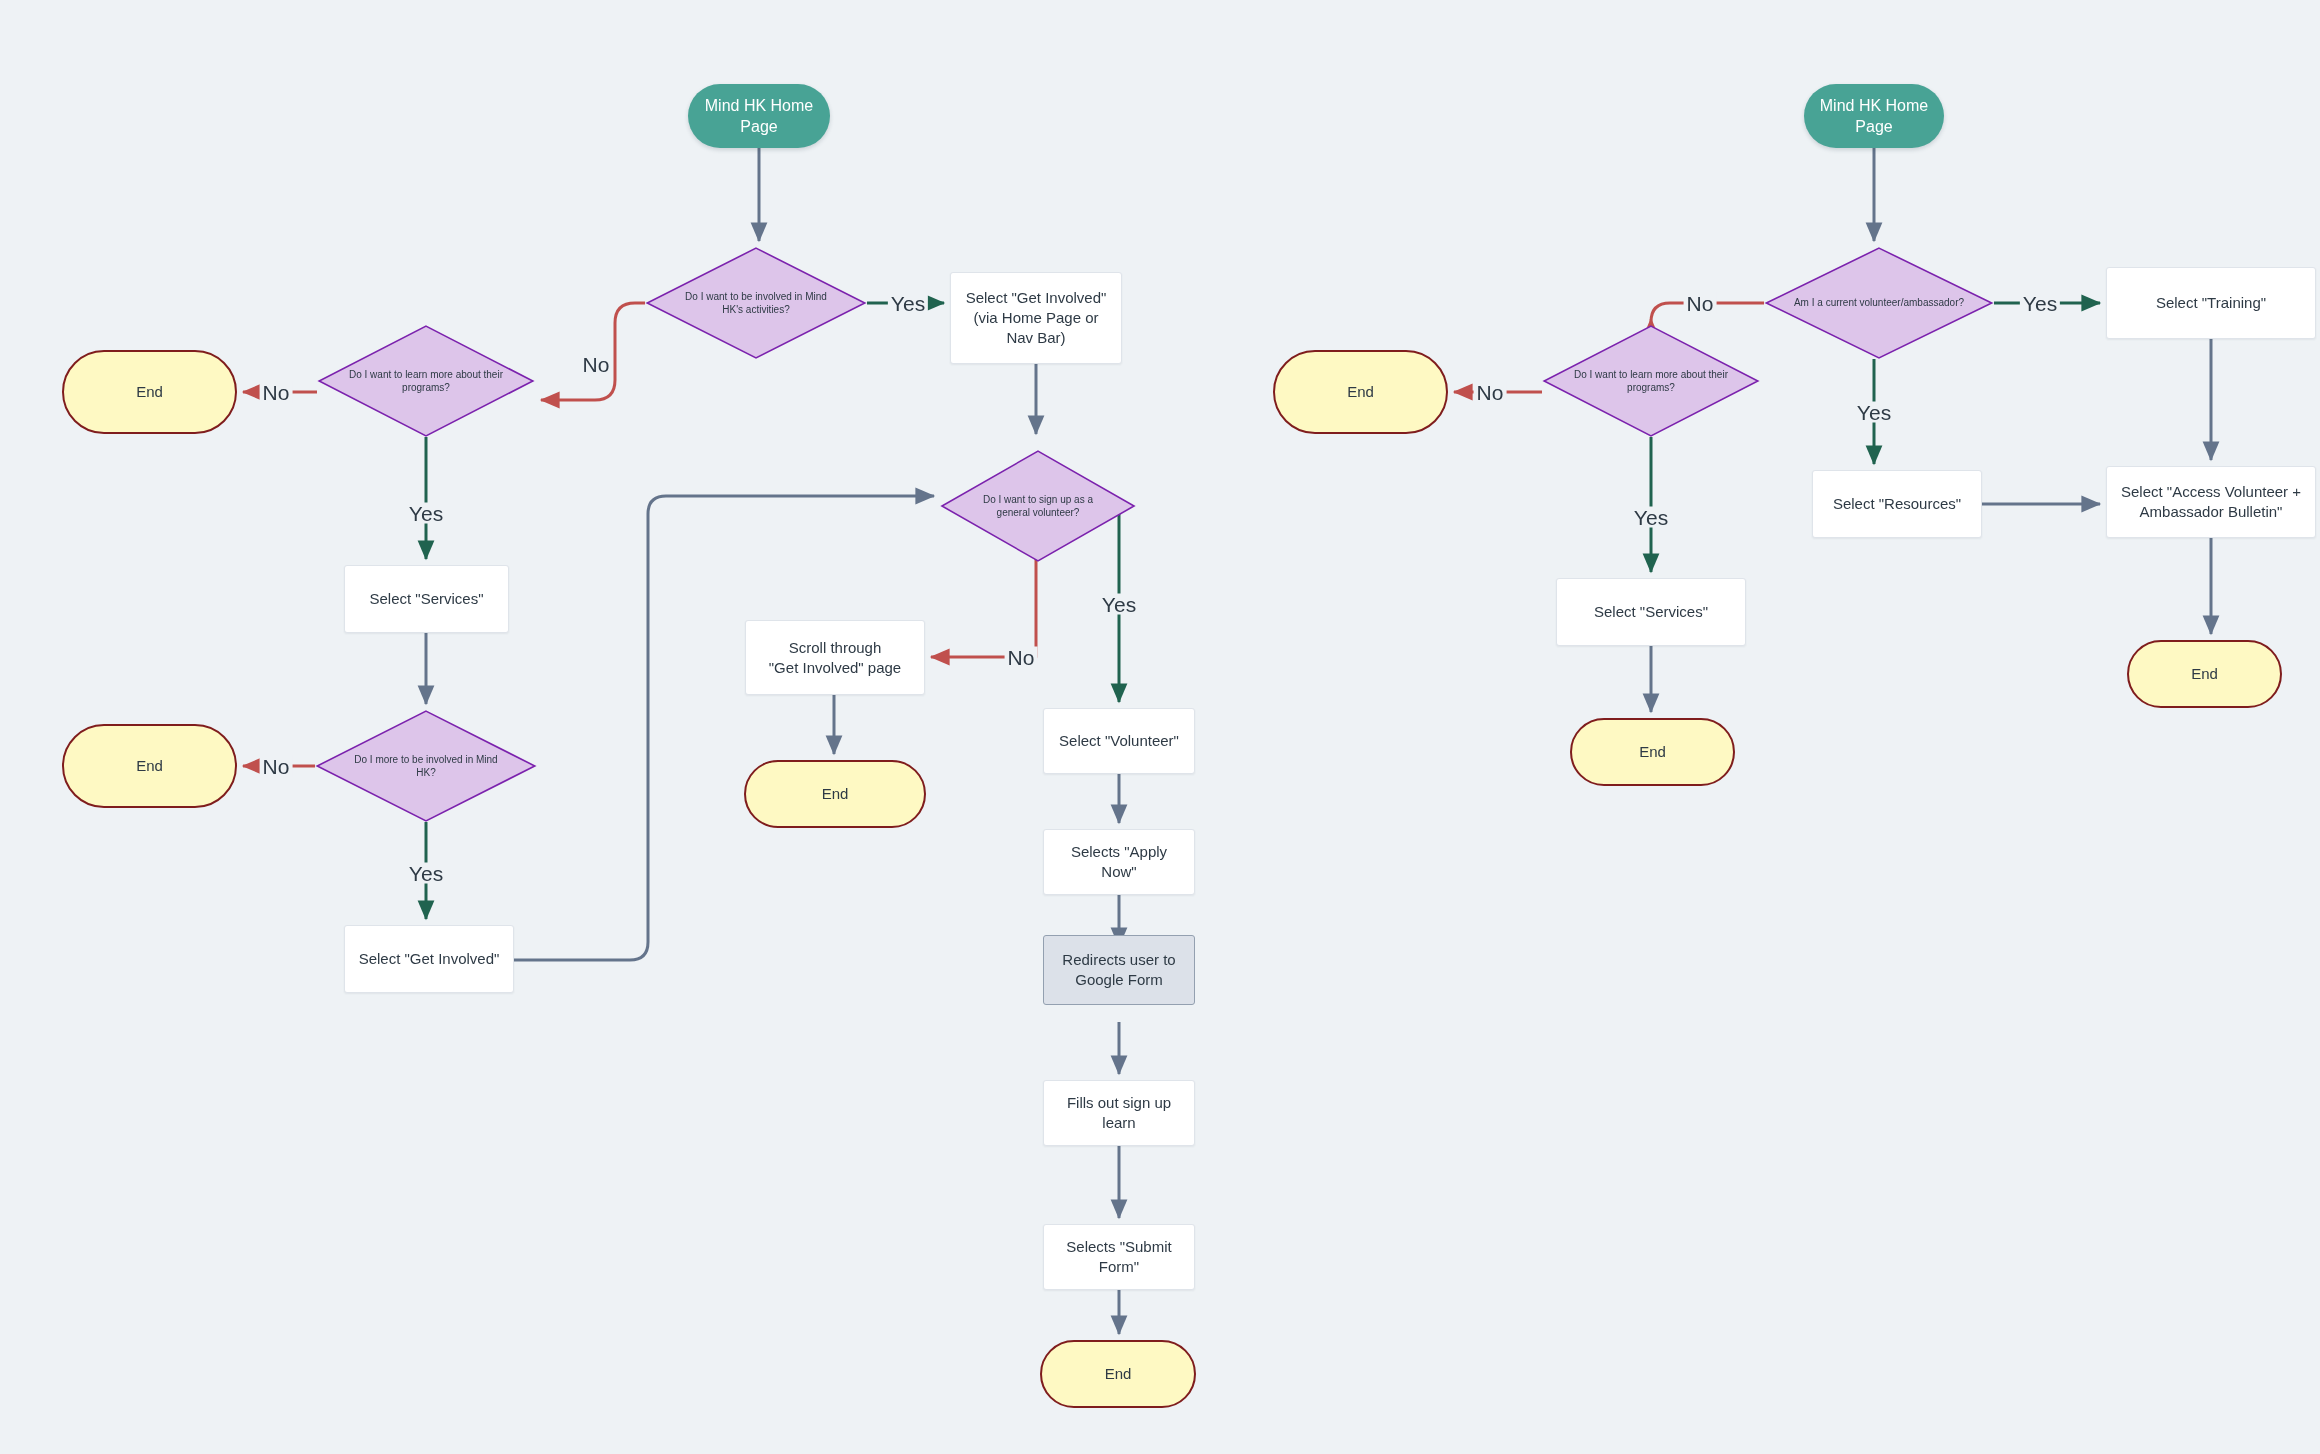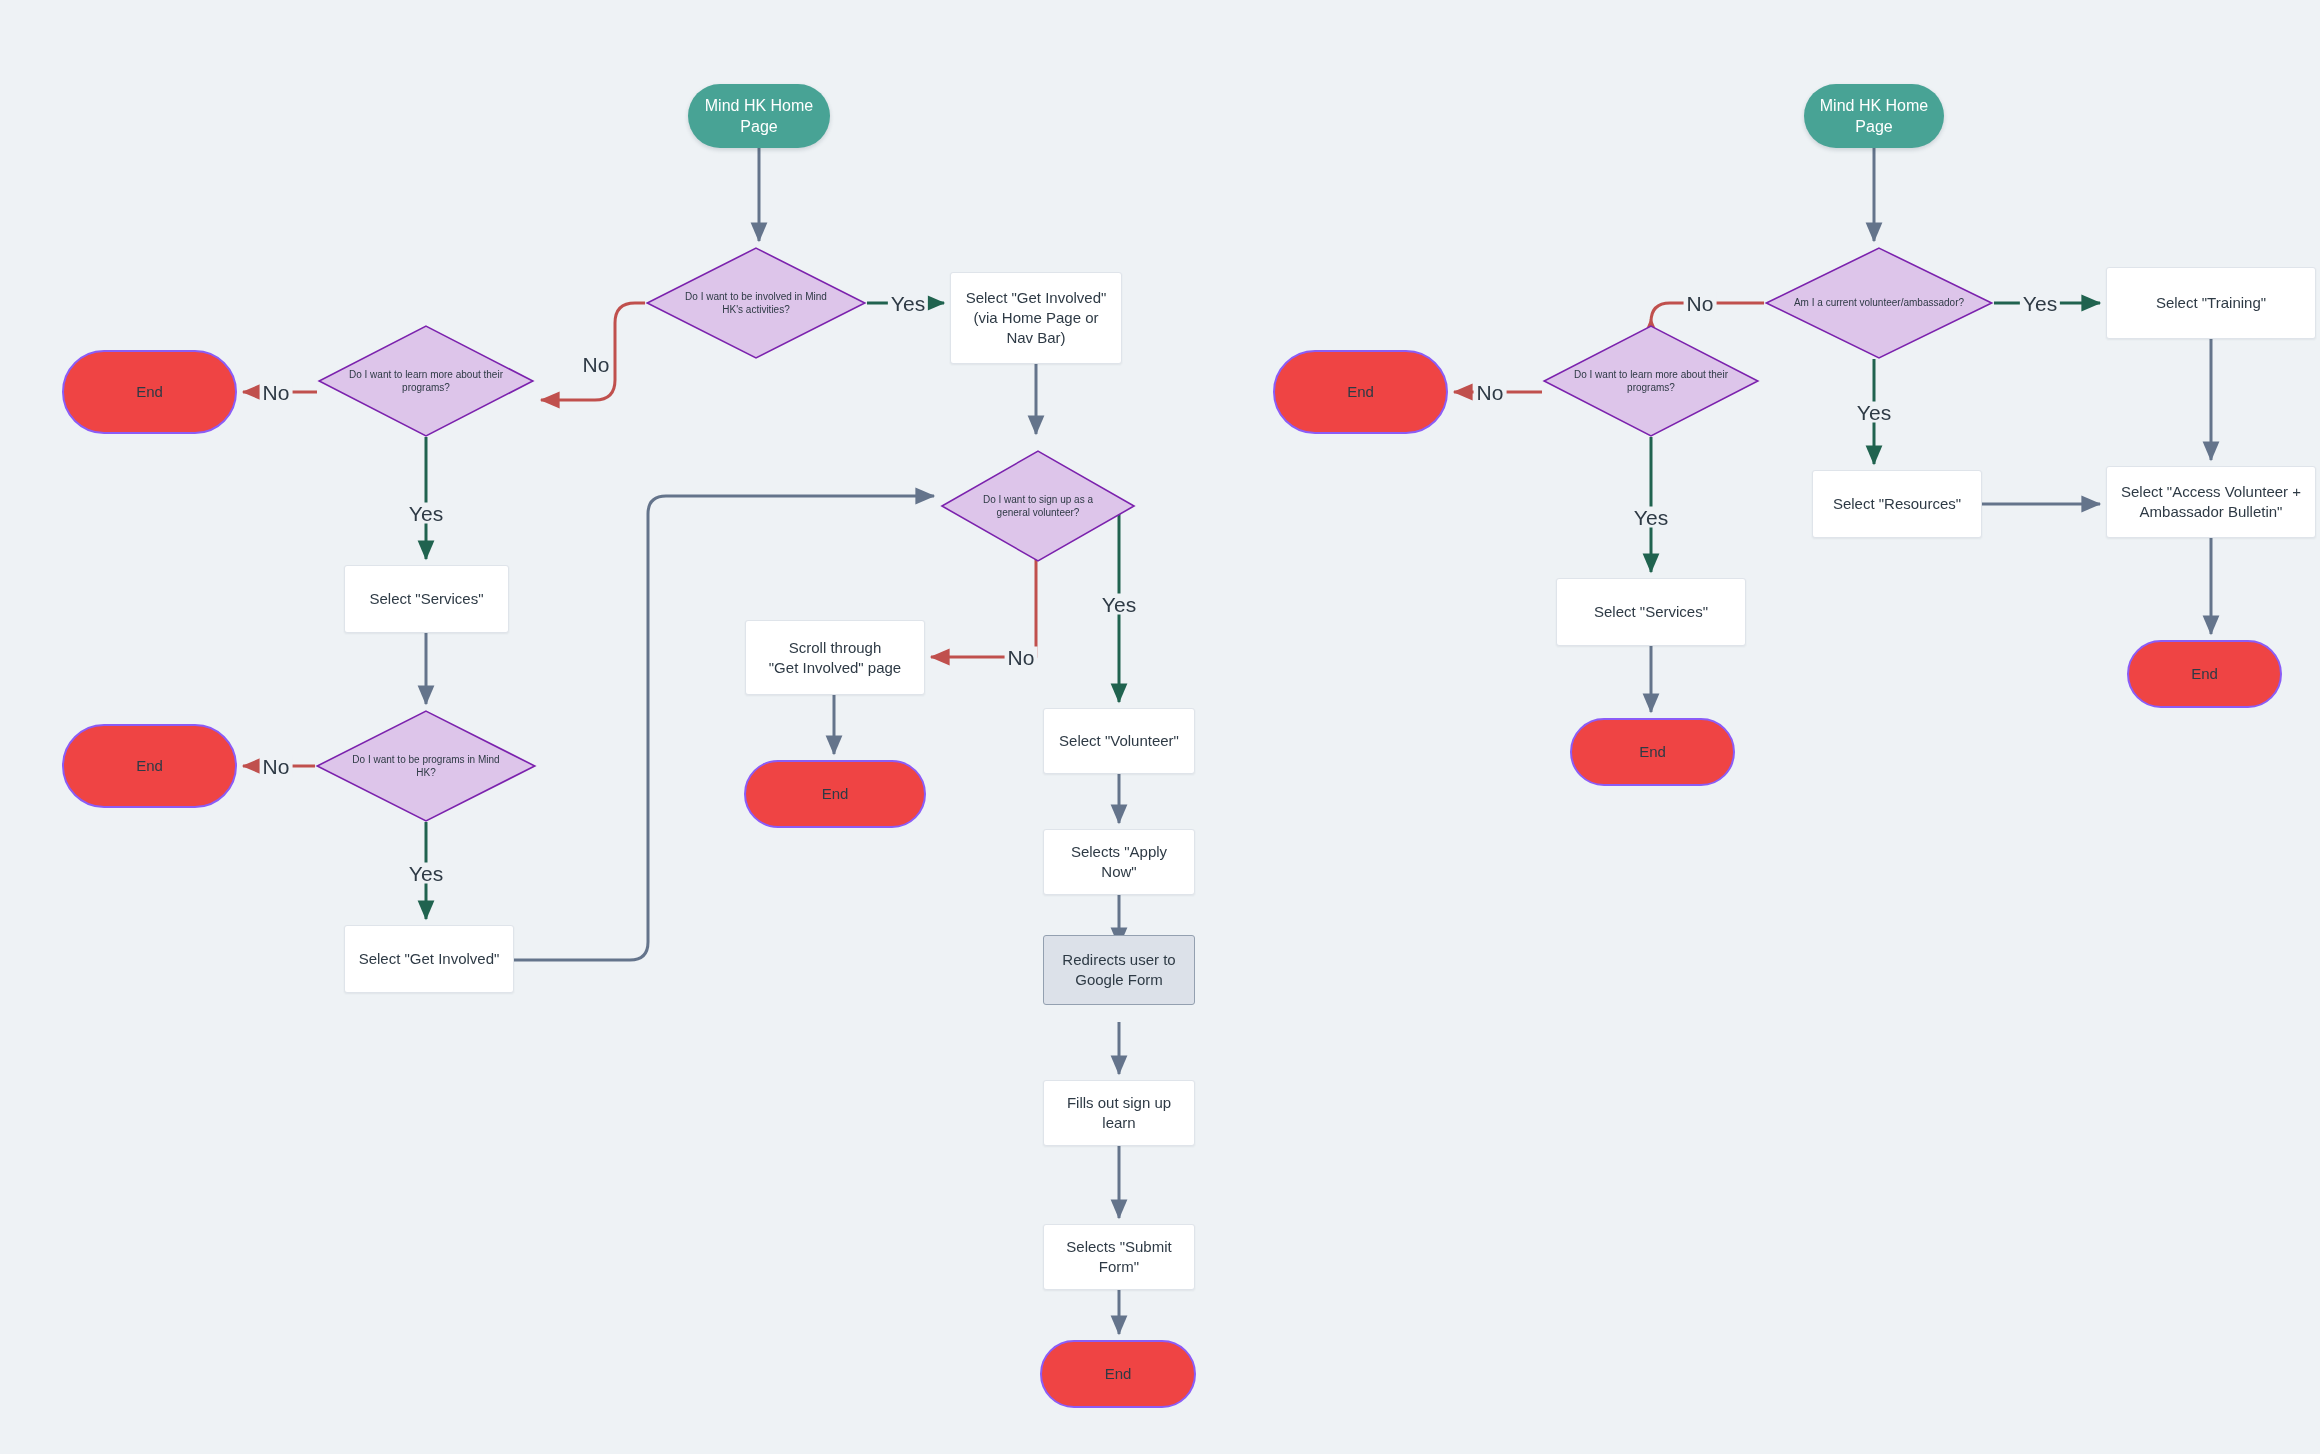--- a/index.html
+++ b/index.html
@@ -35,7 +35,7 @@
   }
   
   .n-end{
-    background:#ef4444;border:2px solid #8b5cf6;border-radius:999px;
+    background:#fef9c3;border:2px solid #7f1d1d;border-radius:999px;
   }
   
   .n-decision{

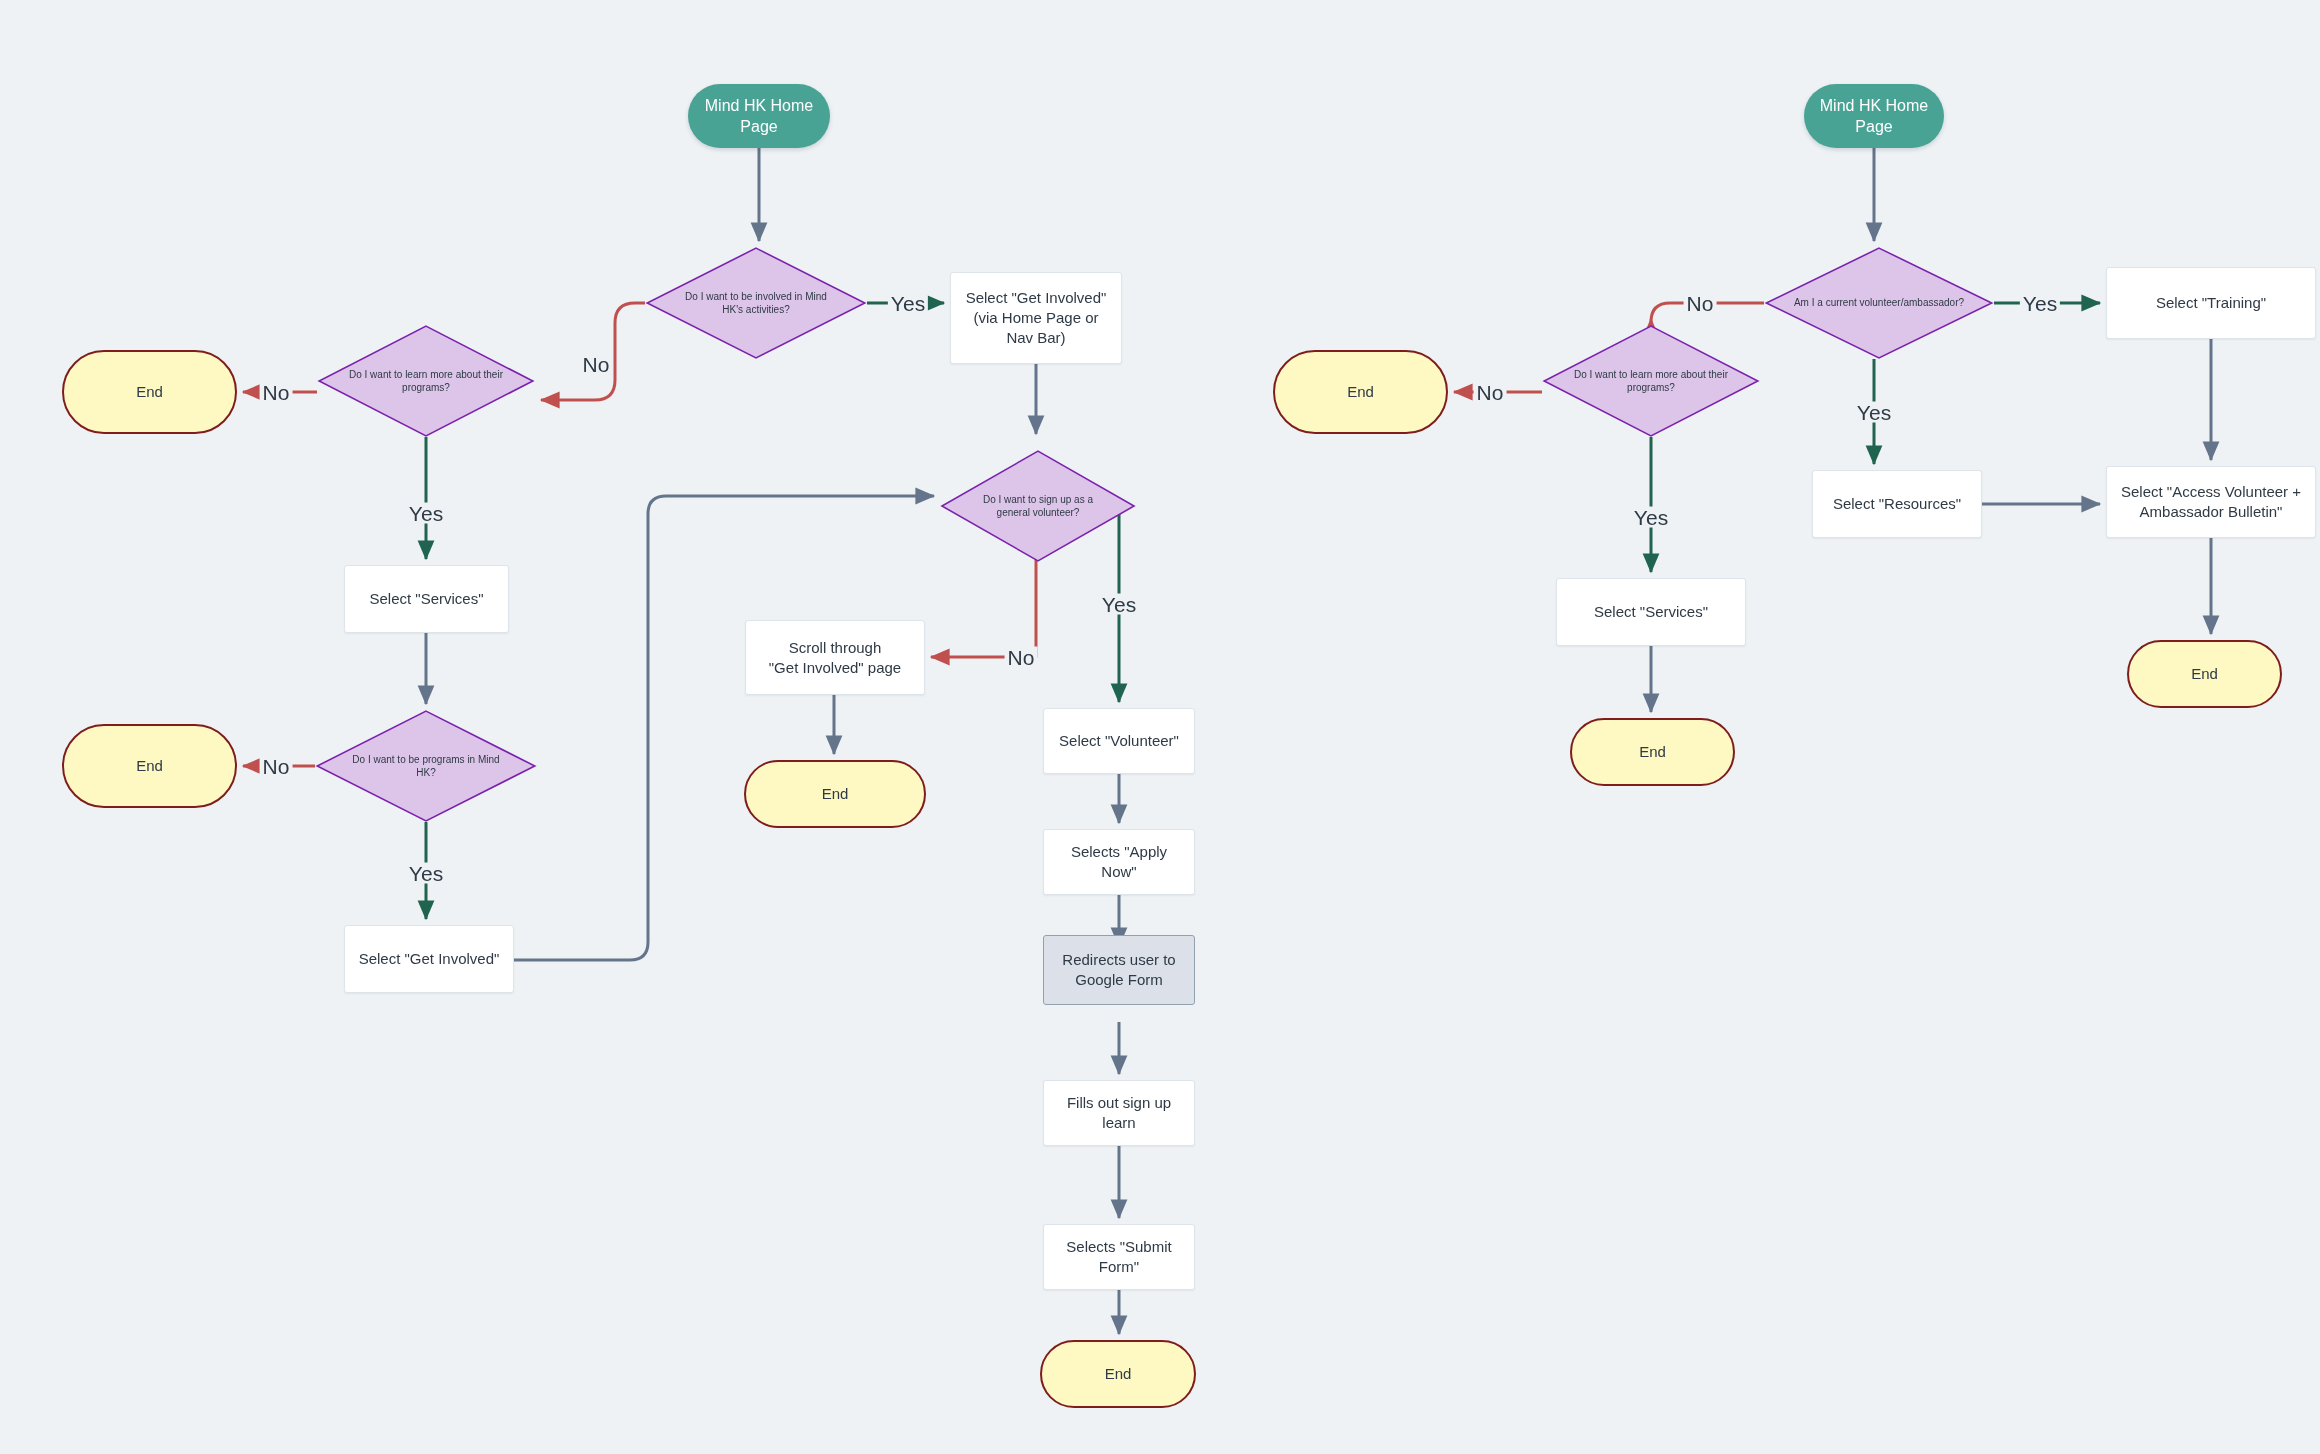--- a/index.html
+++ b/index.html
@@ -125,7 +125,7 @@
         <svg class="dia" viewBox="0 0 100 100" preserveAspectRatio="none">
           <polygon points="50,1 99,50 50,99 1,50" fill="#ddc5ea" stroke="#7b22ad" stroke-width="1.6" vector-effect="non-scaling-stroke"></polygon>
         </svg>
-        <span>Do I want to be programs in Mind HK?</span>
+        <span>Do I more to be involved in Mind HK?</span>
       </div>
       <div class="node n-end" style="left: 62px; top: 724px; width: 175px; height: 84px;">
         <span>End</span>

